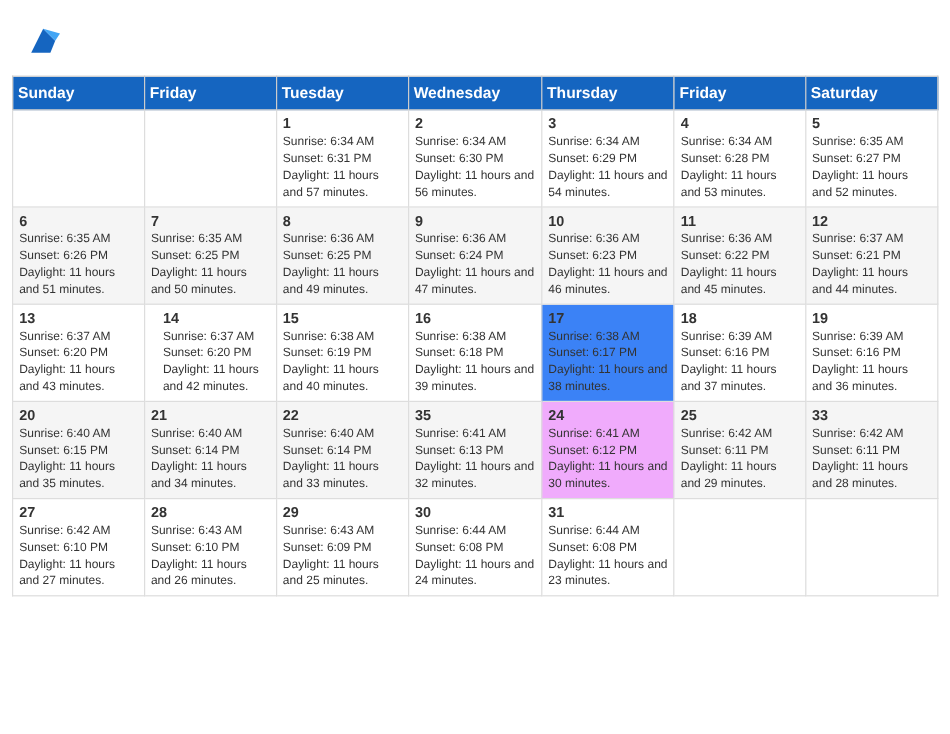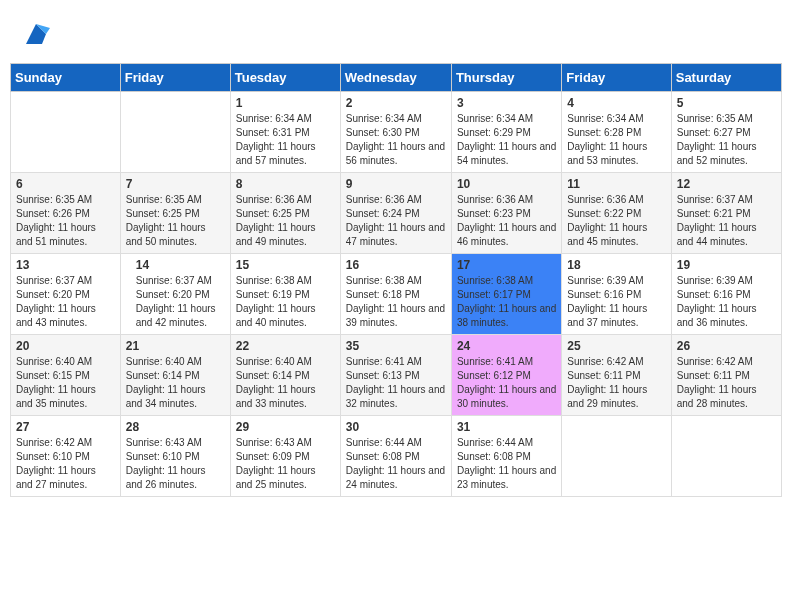--- a/index.html
+++ b/index.html
@@ -287,7 +287,7 @@
 Daylight: 11 hours and 29 minutes.</div>
         </td>
         <td style="background-color: rgb(245, 245, 245);">
-          <span class="day-number">26</span>
+          <span class="day-number">33</span>
           <div class="cell-info" style="white-space: pre-line;">Sunrise: 6:42 AM
 Sunset: 6:11 PM
 Daylight: 11 hours and 28 minutes.</div>

